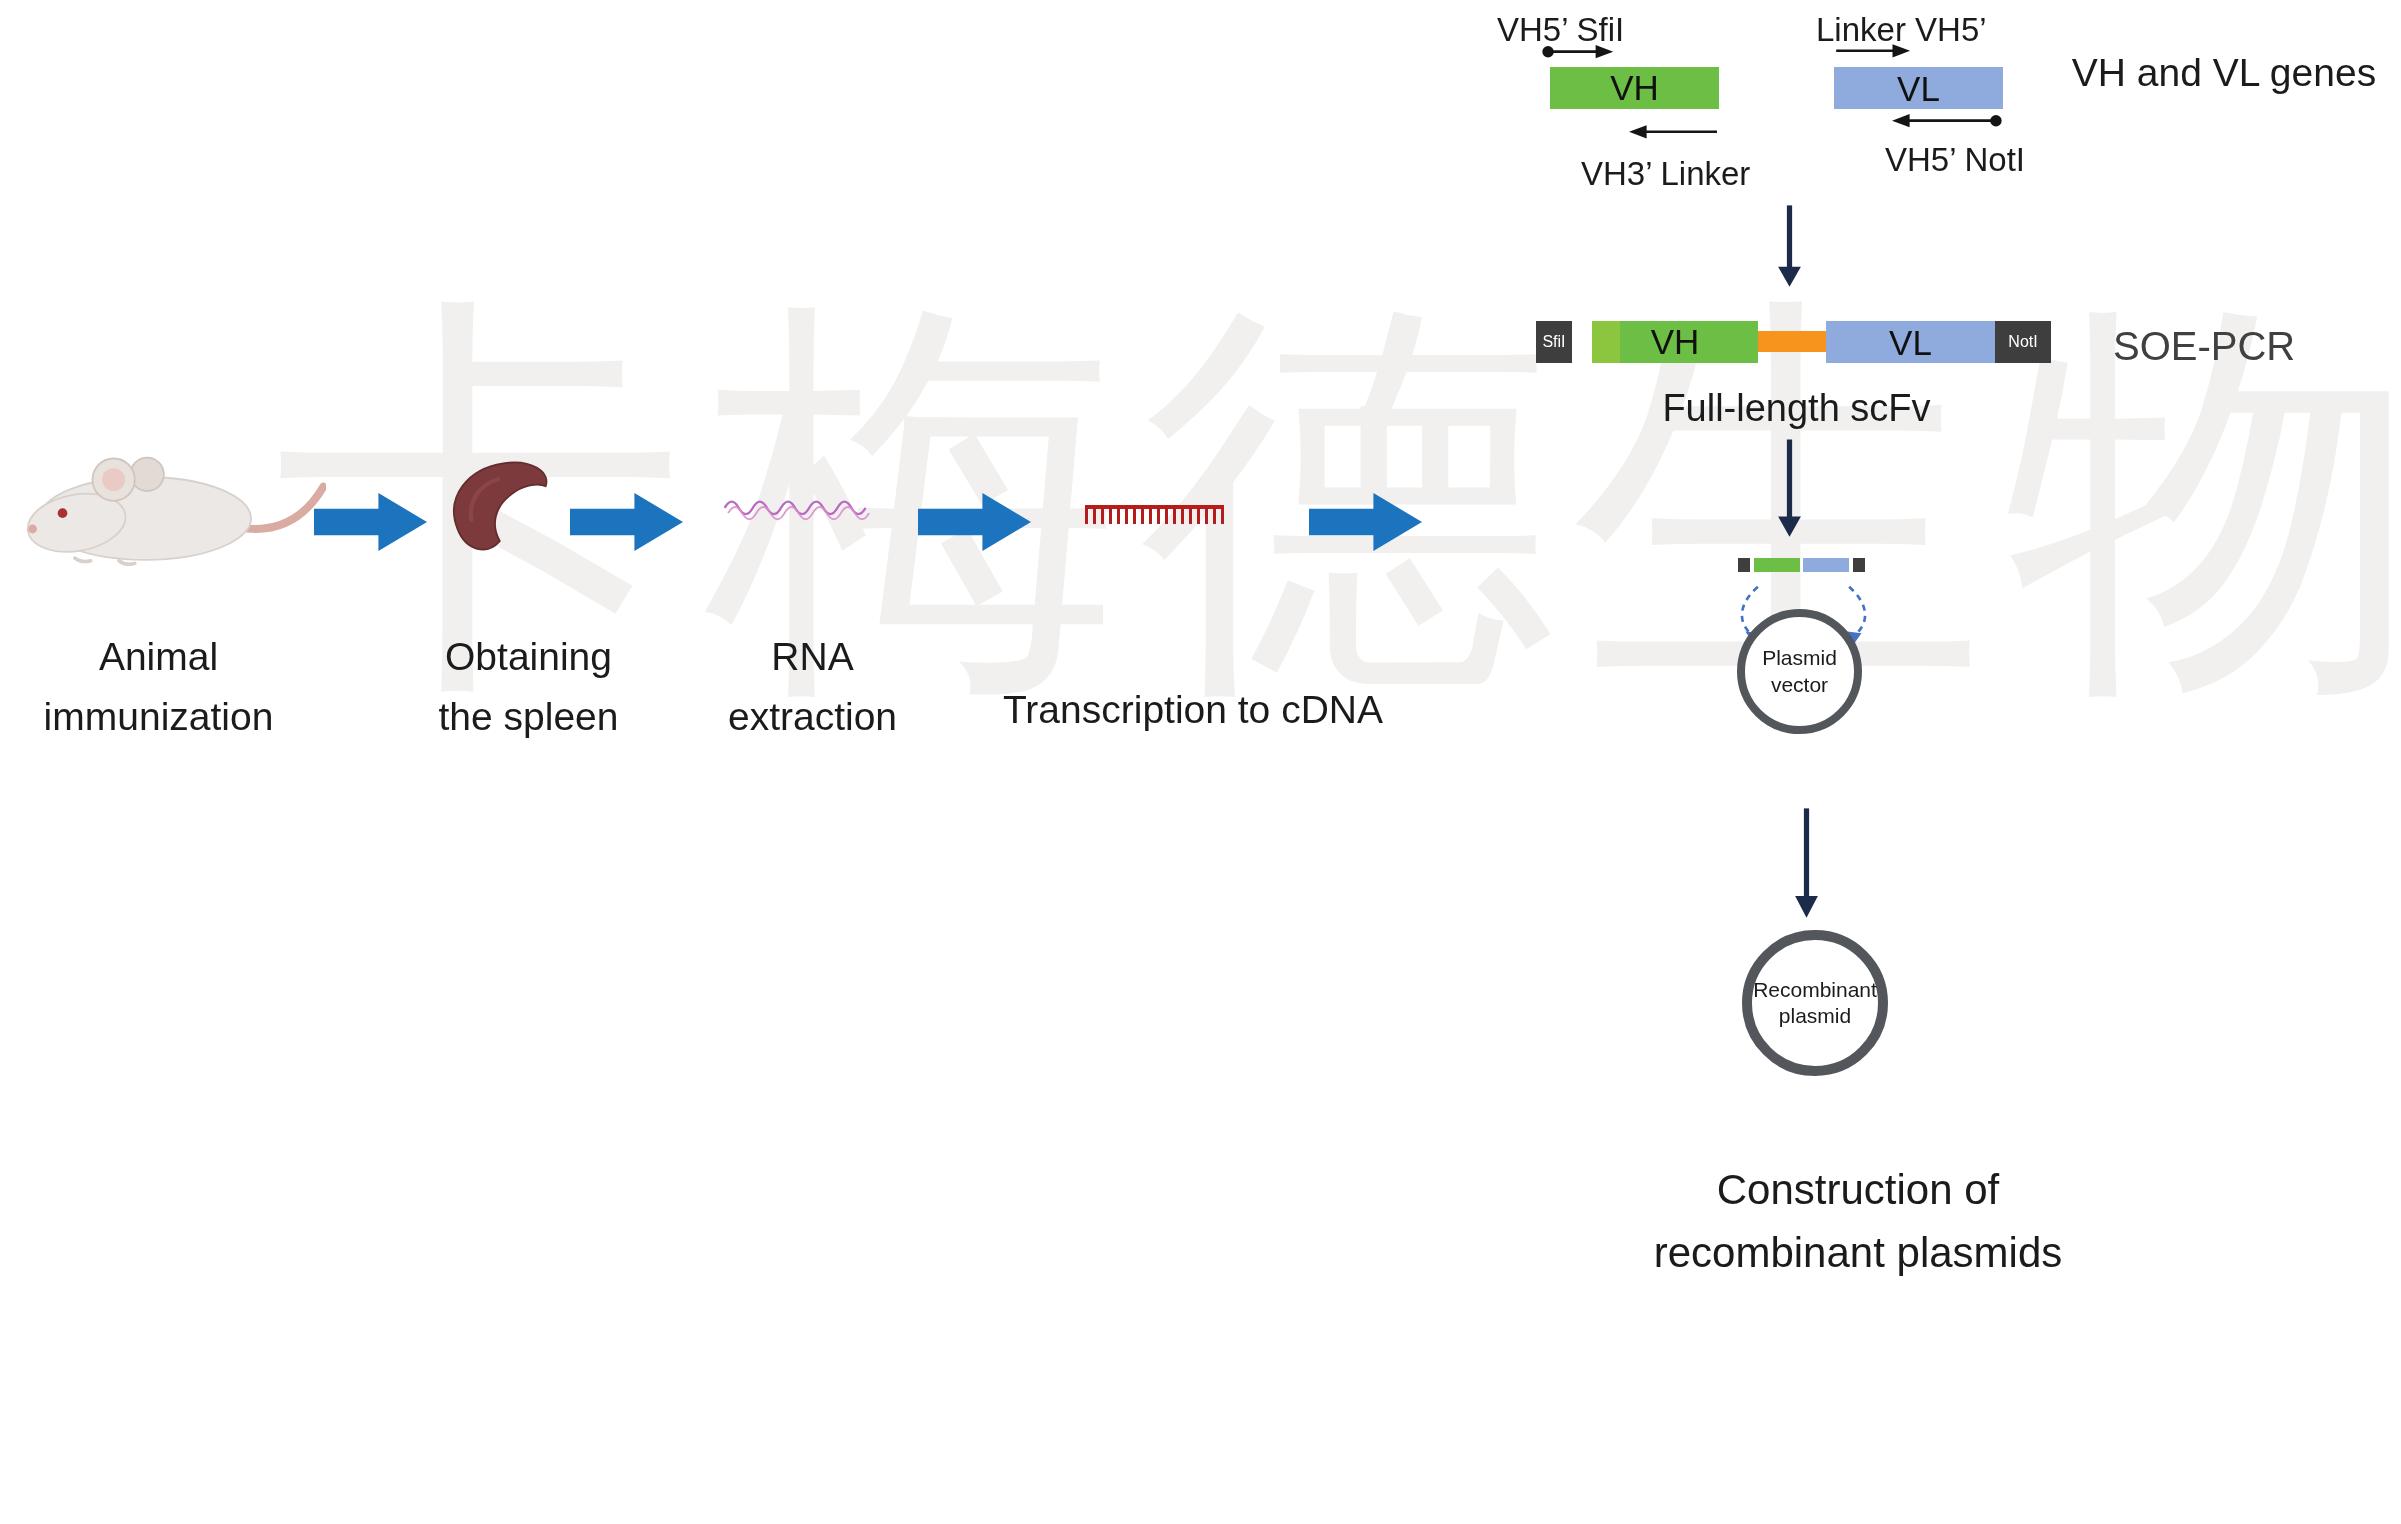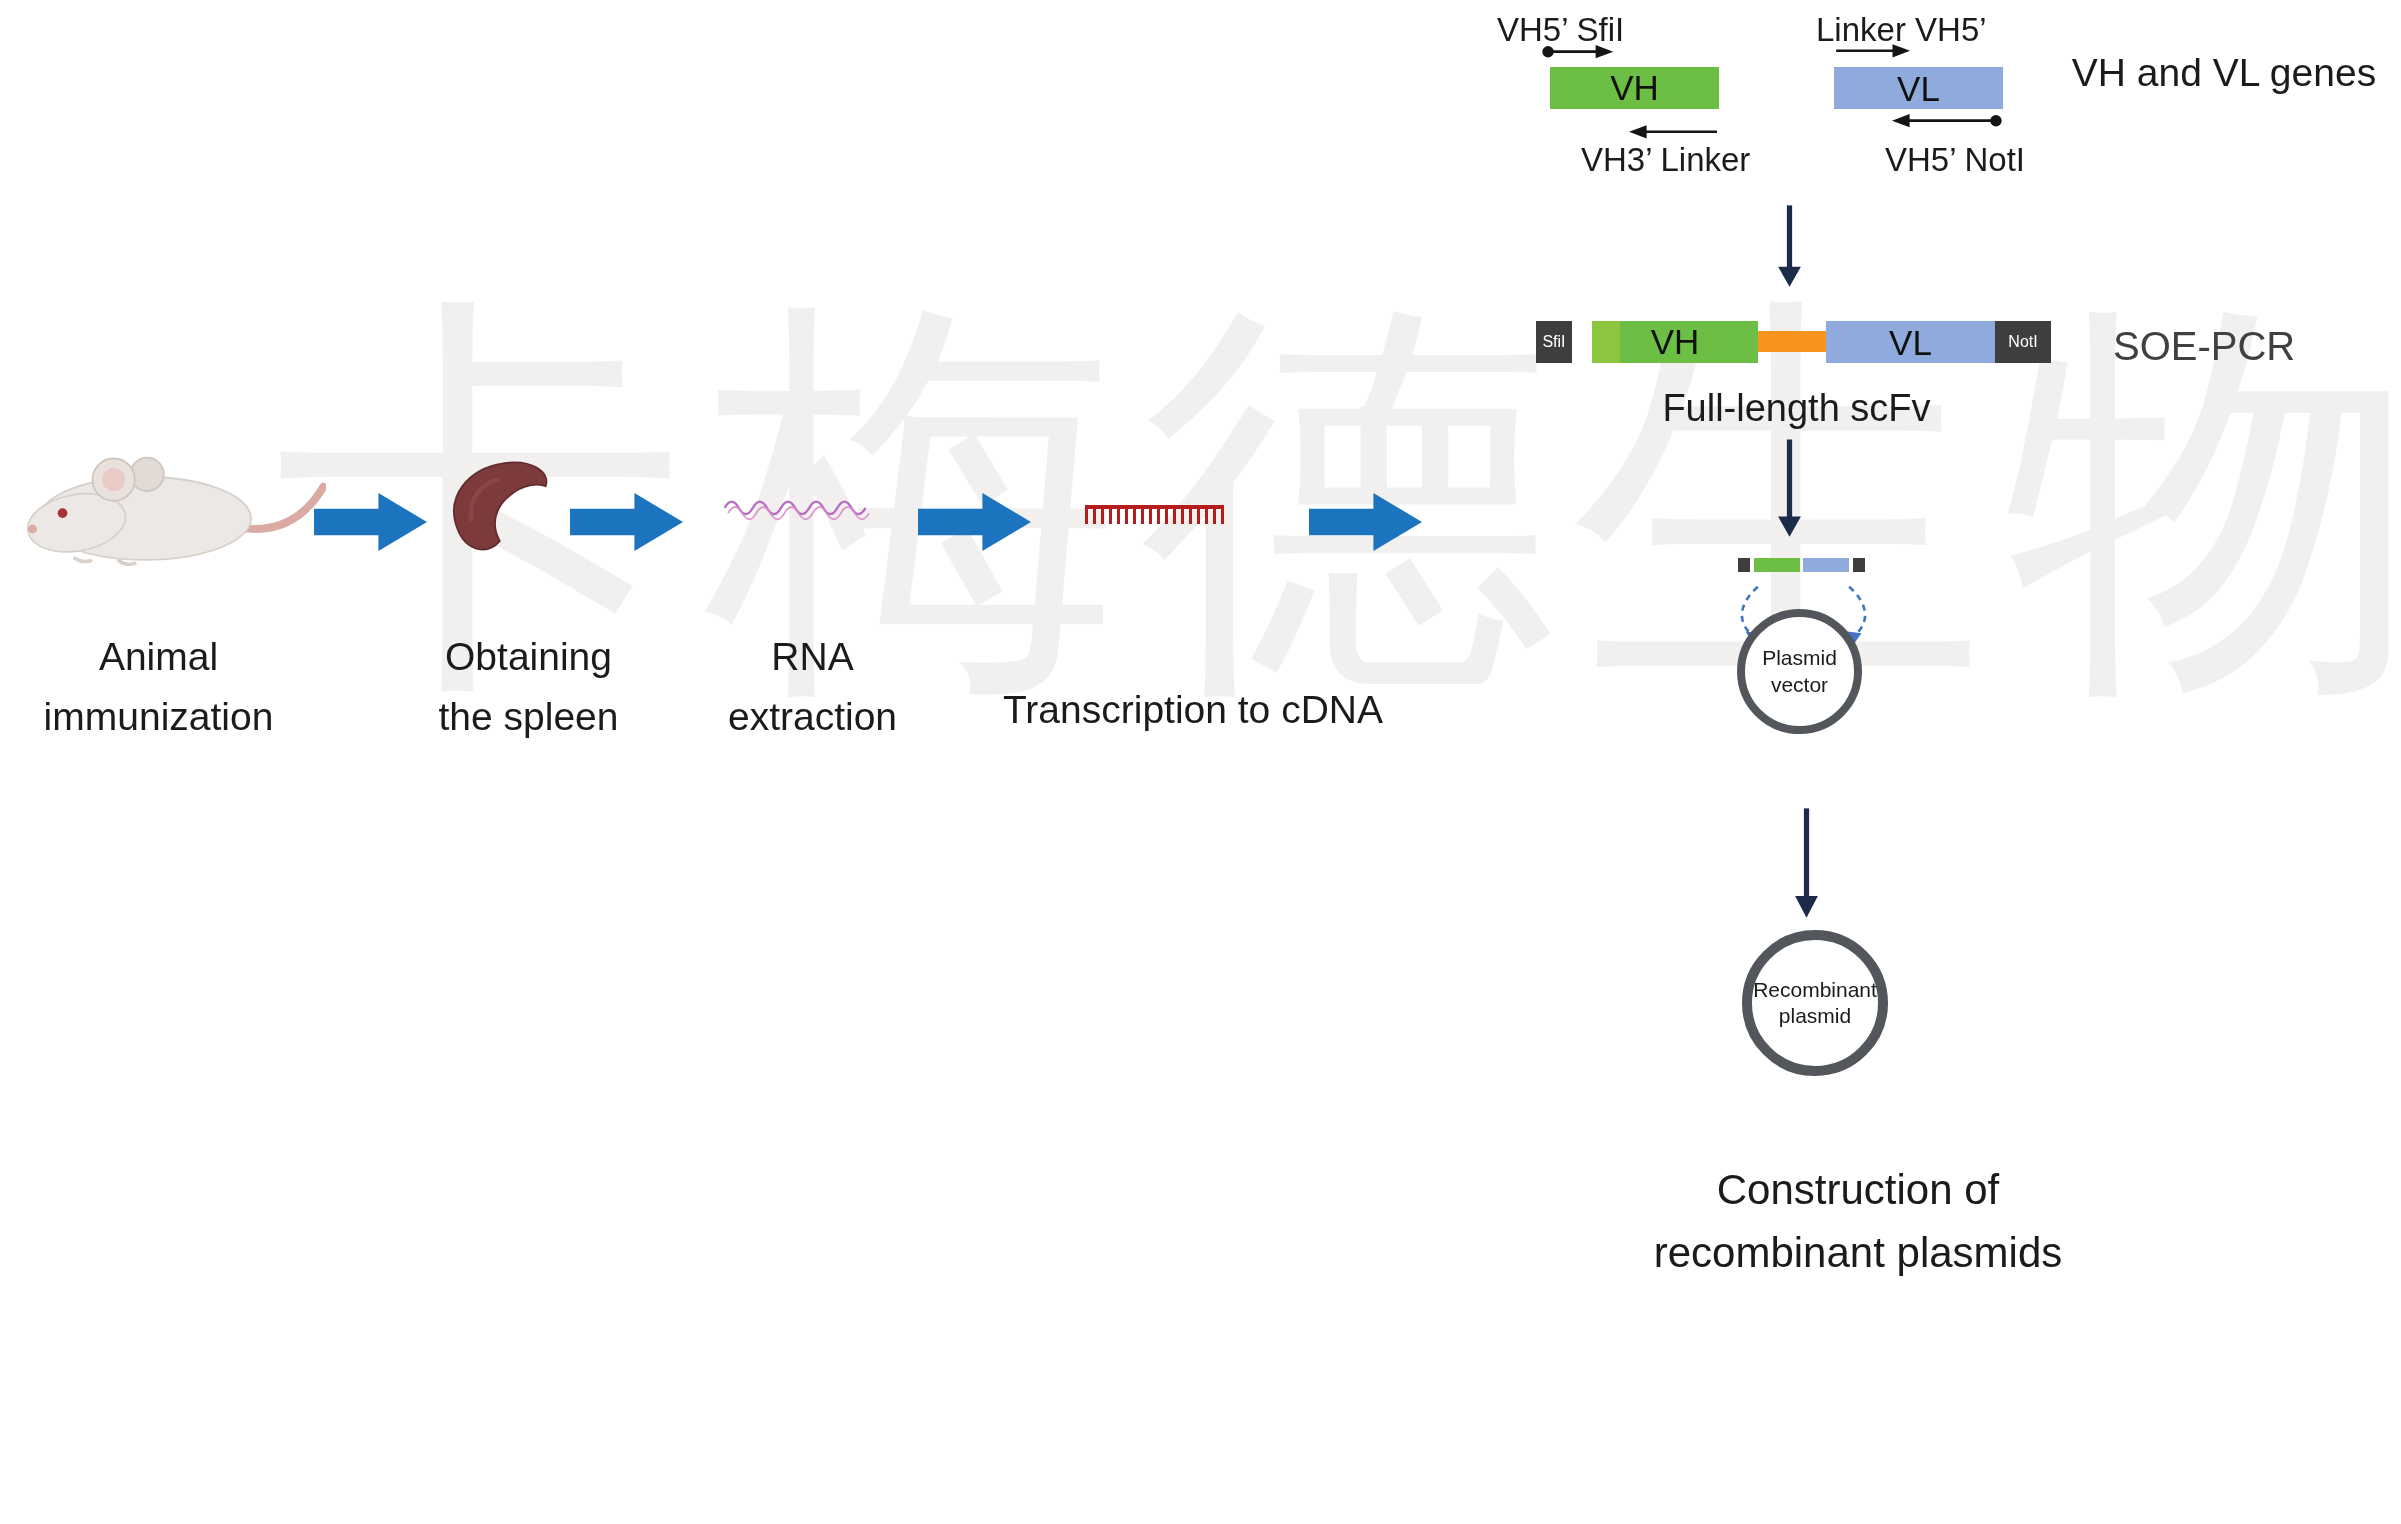--- a/index.html
+++ b/index.html
@@ -170,7 +170,7 @@
     <polygon points="0,10 20,2.5 20,17.5" fill="#151515"></polygon>
   </svg>
 
-  <div class="abs layer small-label" style="left:1581px; top:141px;">VH3’  Linker</div>
+  <div class="abs layer small-label" style="left:1581px; top:155px;">VH3’  Linker</div>
 
   <div class="abs layer small-label" style="left:1816px; top:10.6px;">Linker VH5’</div>
 

